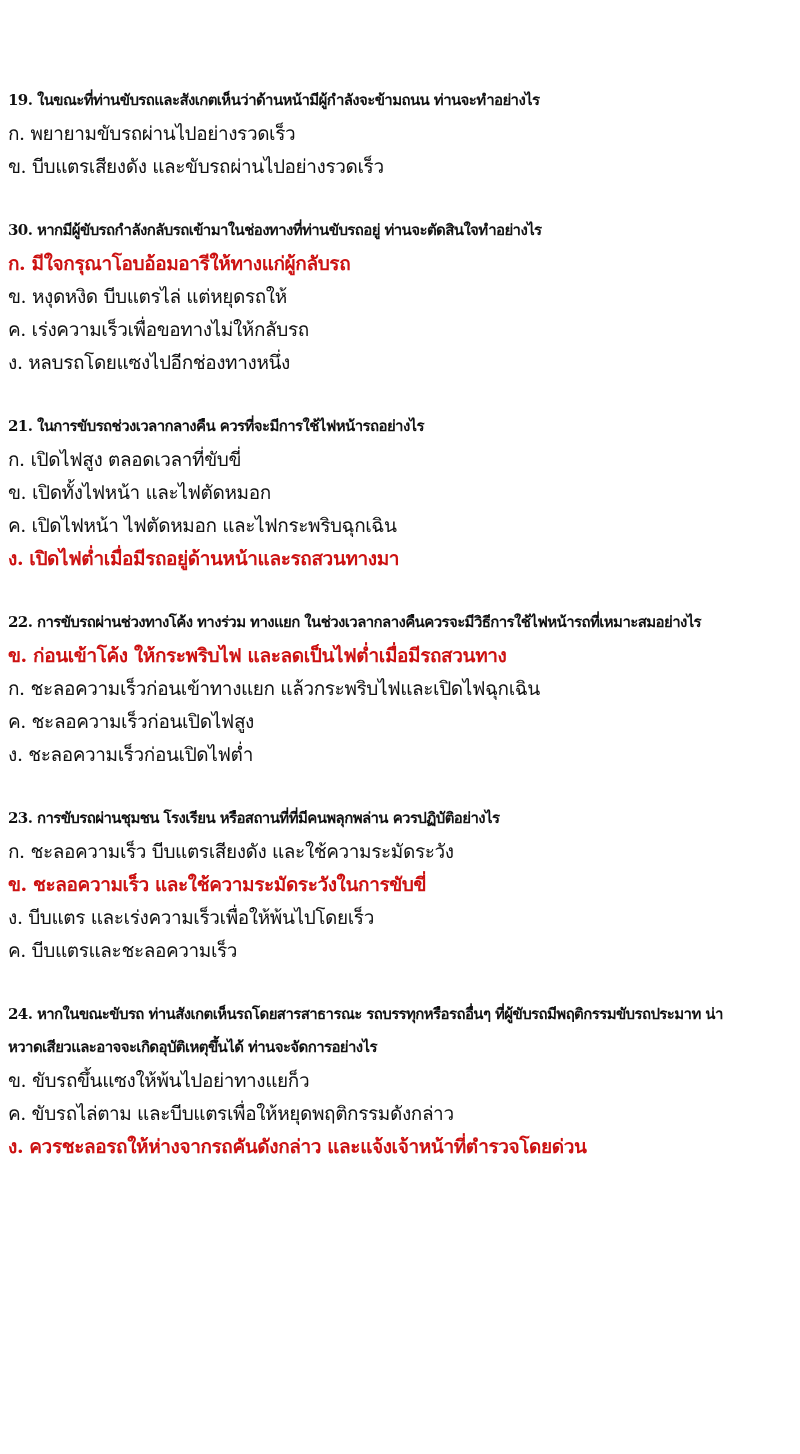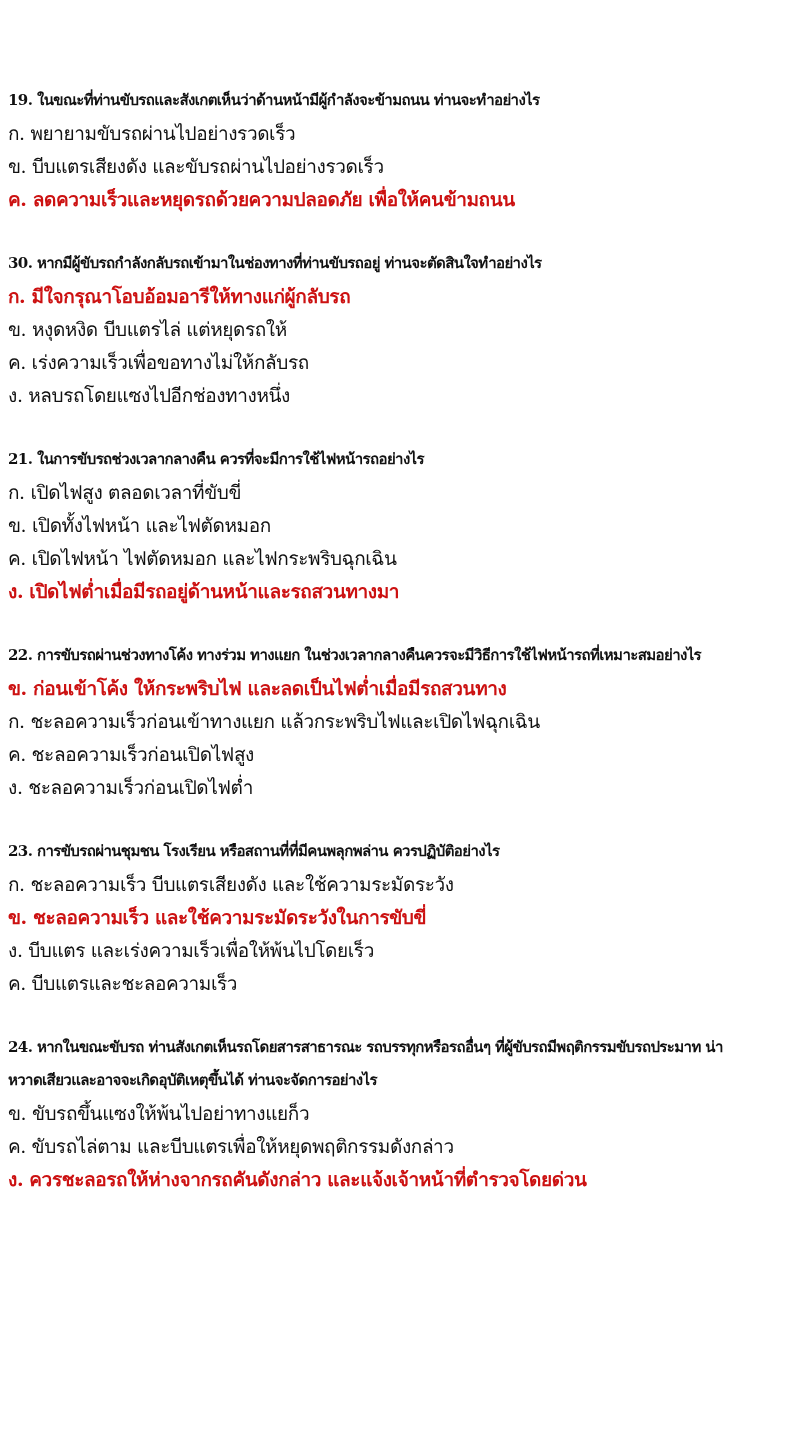--- a/index.html
+++ b/index.html
@@ -47,7 +47,6 @@
     <div class="line question"><span>19.</span> <span>ในขณะที่ท่านขับรถและสังเกตเห็นว่าด้านหน้ามีผู้กำลังจะข้ามถนน ท่านจะทำอย่างไร</span></div>
     <div class="line option"><span>ก.</span> <span>พยายามขับรถผ่านไปอย่างรวดเร็ว</span></div>
     <div class="line option"><span>ข.</span> <span>บีบแตรเสียงดัง และขับรถผ่านไปอย่างรวดเร็ว</span></div>
-    <div class="line option correct"><span>ค.</span> <span>ลดความเร็วและหยุดรถด้วยความปลอดภัย เพื่อให้คนข้ามถนน</span></div>
   </div>
 
   <div class="question-block">

